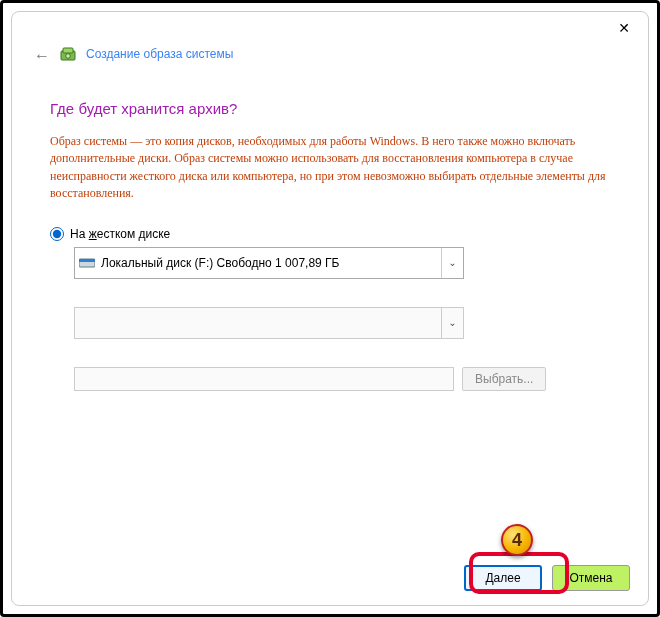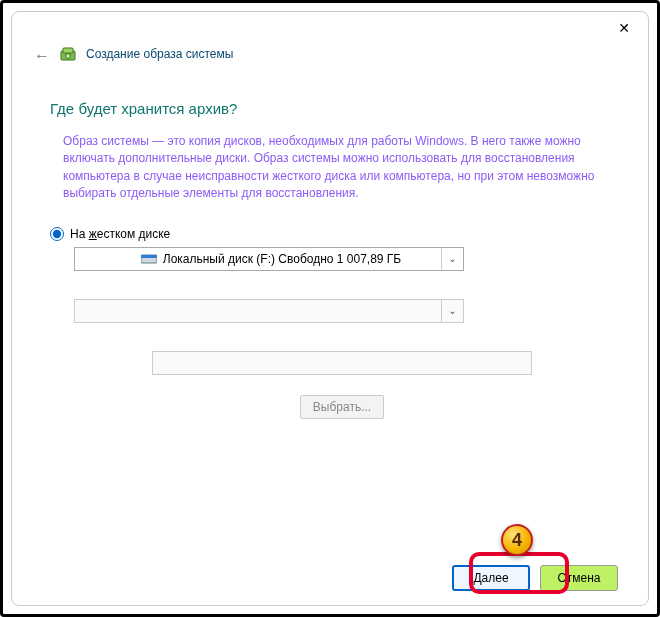--- a/index.html
+++ b/index.html
@@ -58,7 +58,7 @@
   }
   .title {
     font-size: 12px;
-    color: #0c4a6e;
+    color: #3b82f6;
   }
   .content {
     padding: 10px 38px 0 38px;

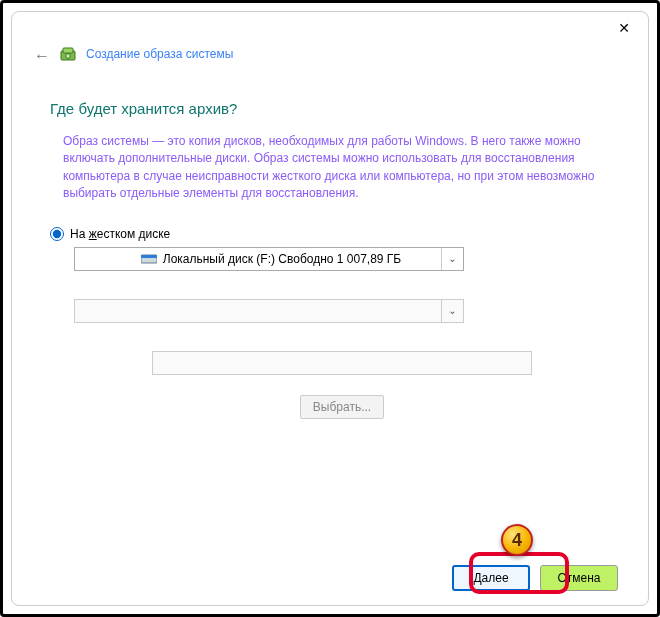--- a/index.html
+++ b/index.html
@@ -64,7 +64,7 @@
     padding: 10px 38px 0 38px;
   }
   .heading {
-    color: #0f766e;
+    color: #a21caf;
     font-size: 15px;
     margin: 22px 0 16px 0;
   }

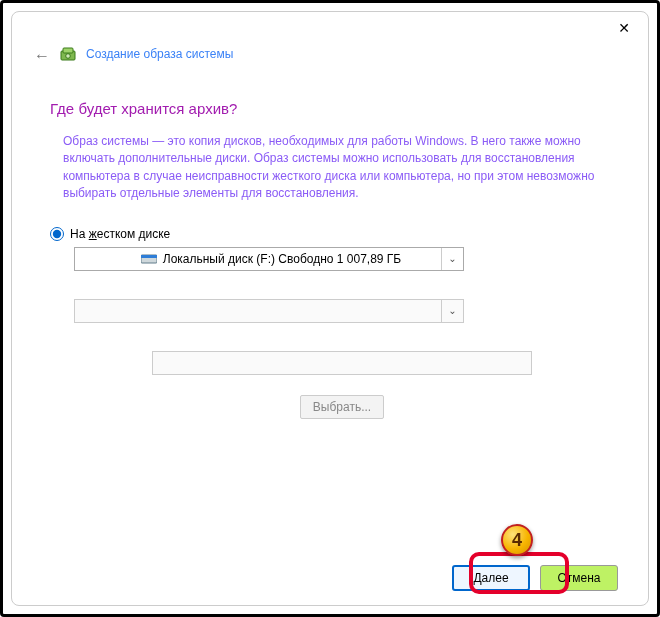--- a/index.html
+++ b/index.html
@@ -69,11 +69,12 @@
     margin: 22px 0 16px 0;
   }
   .desc {
-    color: #8b5cf6;
+    color: #c2410c;
     font-size: 12px;
     line-height: 1.45;
-    margin: 0 0 24px 13px;
+    margin: 0 0 24px 0;
     max-width: 560px;
+    font-family: Liberation Serif, serif;
   }
   .option-group { margin-bottom: 28px; }
   .option-row {

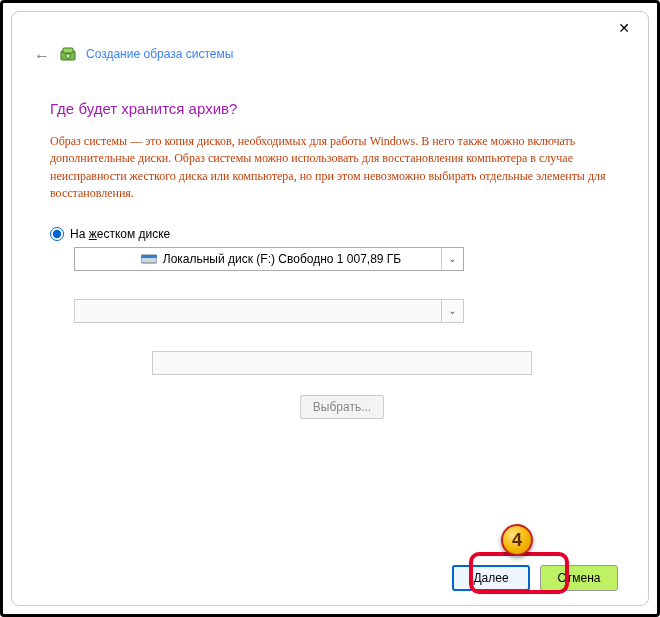--- a/index.html
+++ b/index.html
@@ -93,14 +93,13 @@
   .combo {
     margin-left: 24px;
     width: 390px;
-    height: 24px;
+    height: 32px;
     border: 1px solid #aaa;
     background: #fff;
     display: flex;
     align-items: center;
     font-size: 12px;
     position: relative;
-    justify-content: center;
   }
   .combo.disabled { color: #888; background: #fafafa; border-color: #ccc; }
   .combo .arrow {

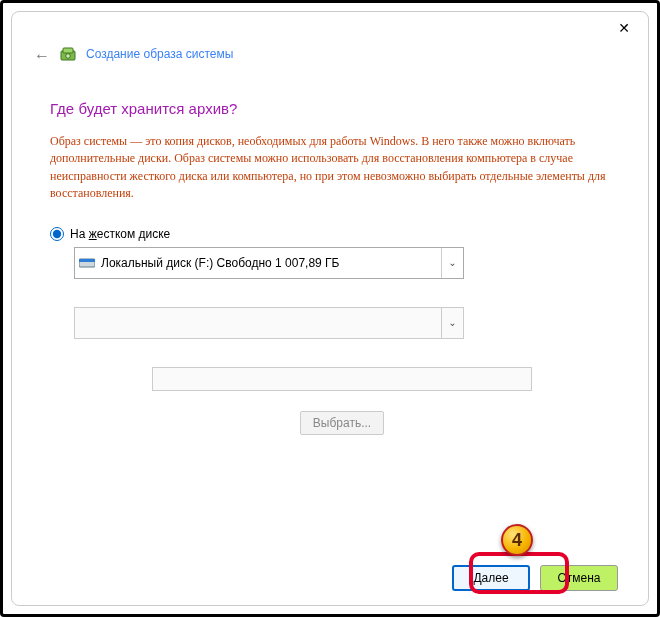--- a/index.html
+++ b/index.html
@@ -121,9 +121,8 @@
   .net-row {
     display: flex;
     align-items: center;
-    gap: 20px;
+    gap: 8px;
     margin-left: 24px;
-    flex-direction: column;
   }
   .net-input {
     width: 380px;

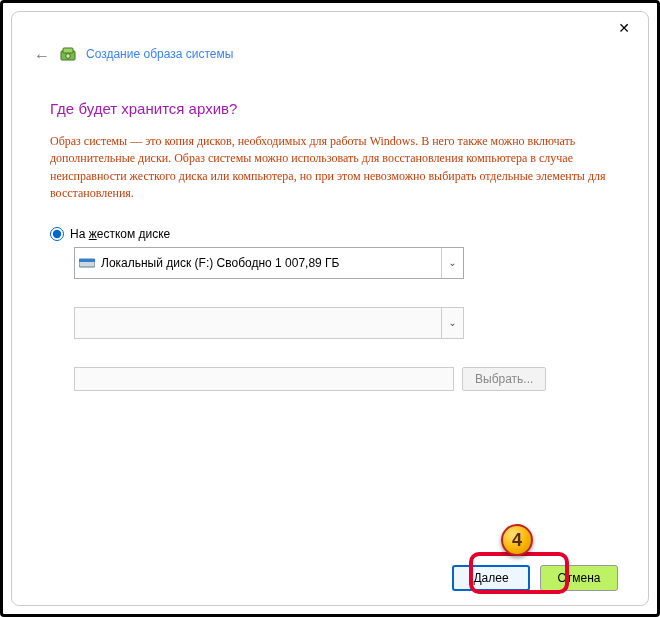--- a/index.html
+++ b/index.html
@@ -142,7 +142,7 @@
   .footer {
     position: absolute;
     bottom: 14px;
-    right: 30px;
+    right: 18px;
     display: flex;
     gap: 10px;
     align-items: center;

